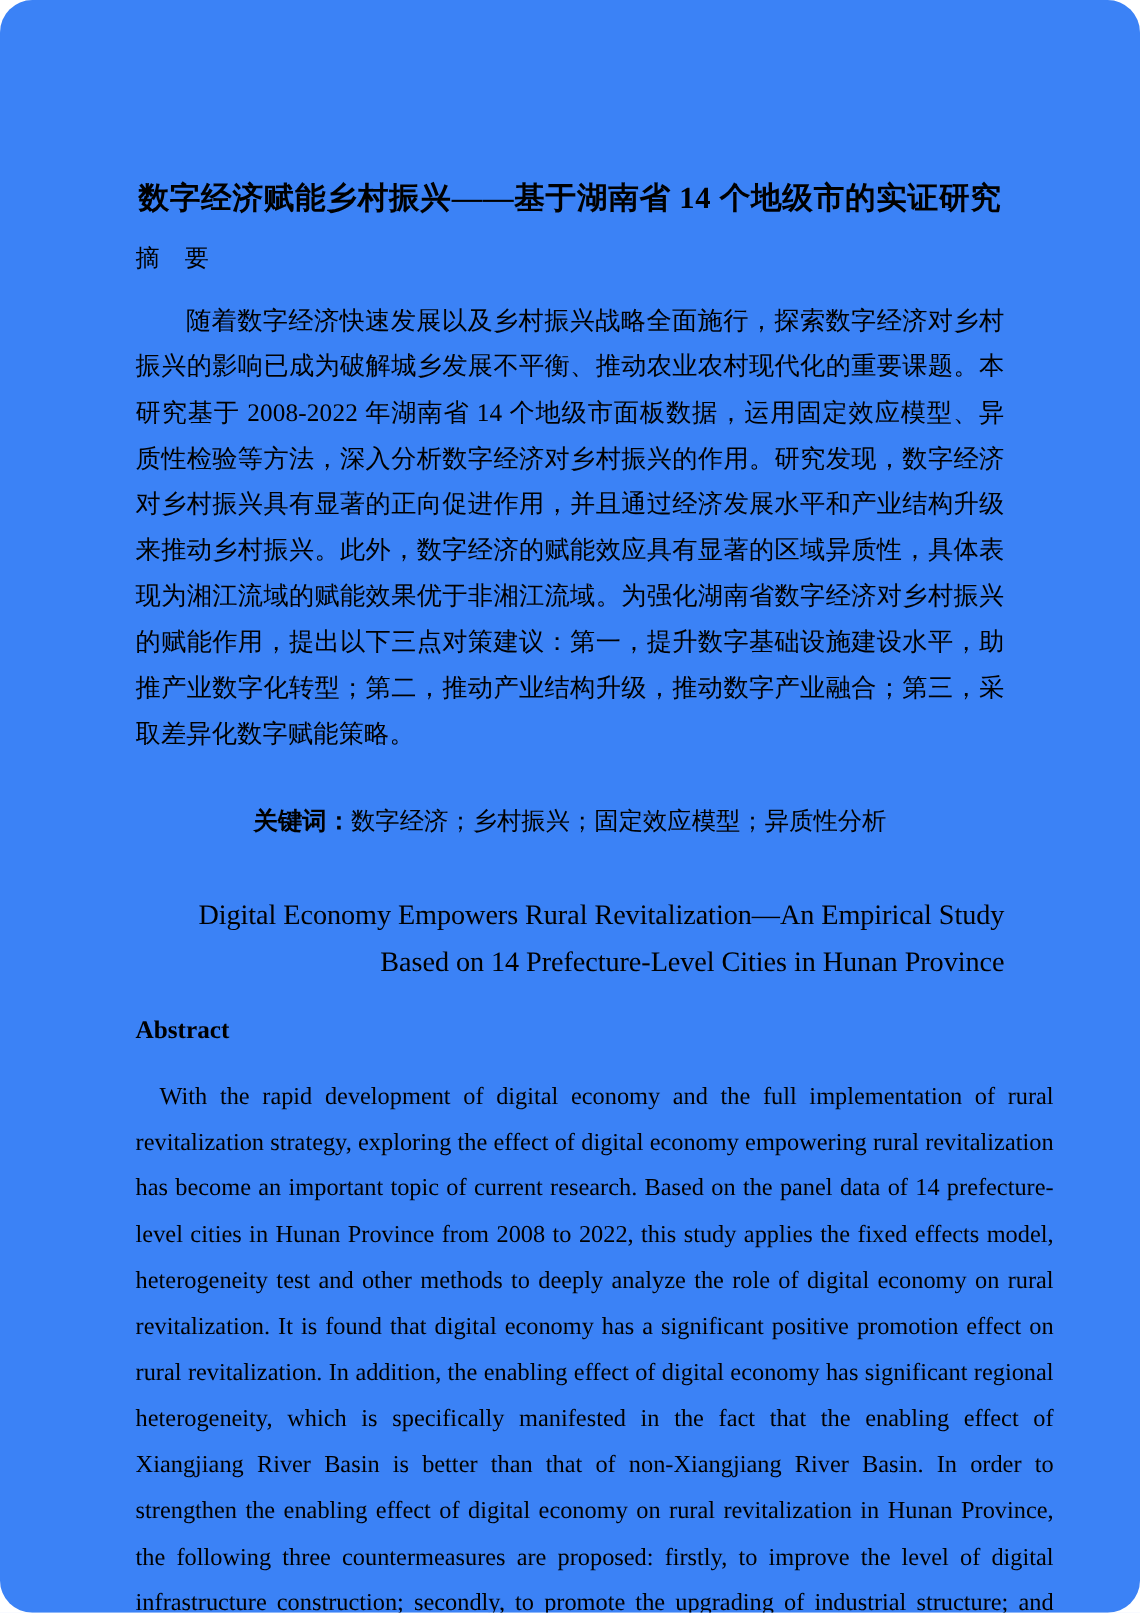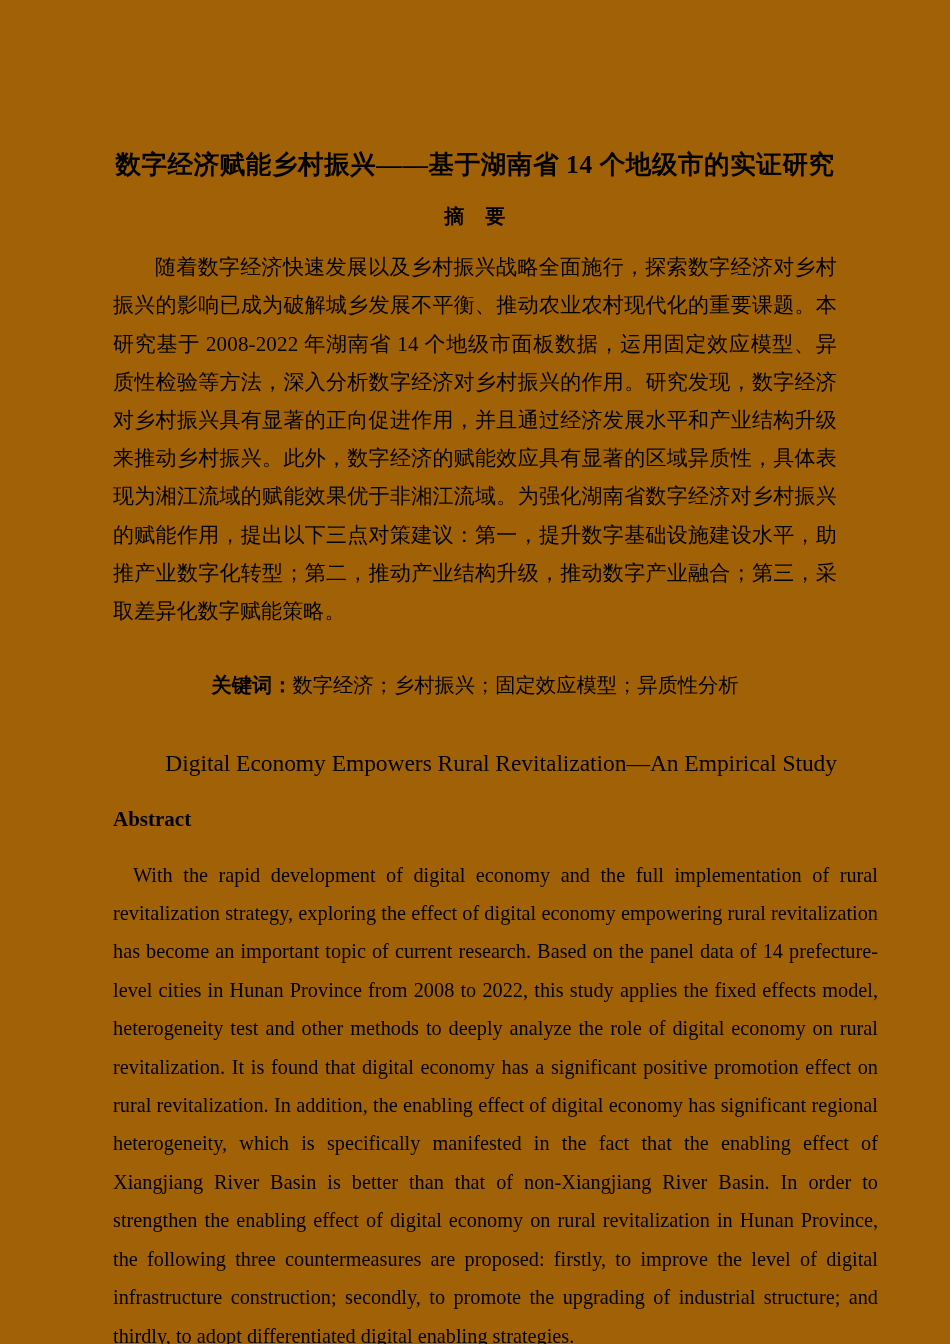--- a/index.html
+++ b/index.html
@@ -12,12 +12,13 @@
     position: relative;
     width: 950px;
     height: 1344px;
-    background: #a16207;
+    background: #3b82f6;
     margin: 0 auto;
     overflow: hidden;
     box-sizing: border-box;
     font-family: "Liberation Serif", "DejaVu Serif", serif;
     color: #000000;
+    border-radius: 27px;
   }
 
   .content {

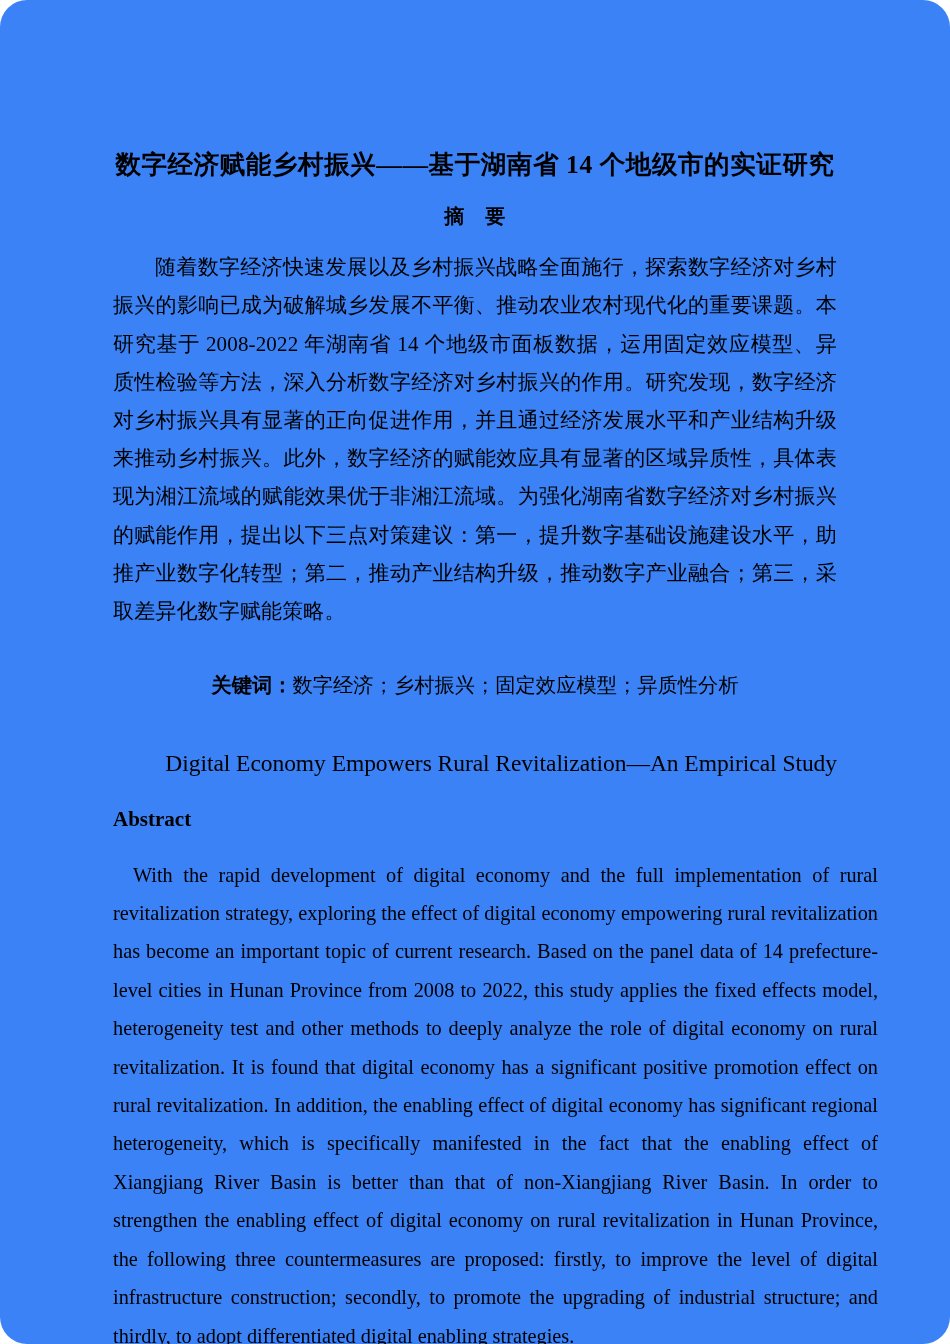--- a/index.html
+++ b/index.html
@@ -41,9 +41,9 @@
 
   
   .cn-abstract-heading {
-    text-align: center;
+    text-align: left;
     font-size: 20px;
-    font-weight: 700;
+    font-weight: 400;
     line-height: 1.6;
     margin-top: 12px;
     letter-spacing: 0.5px;

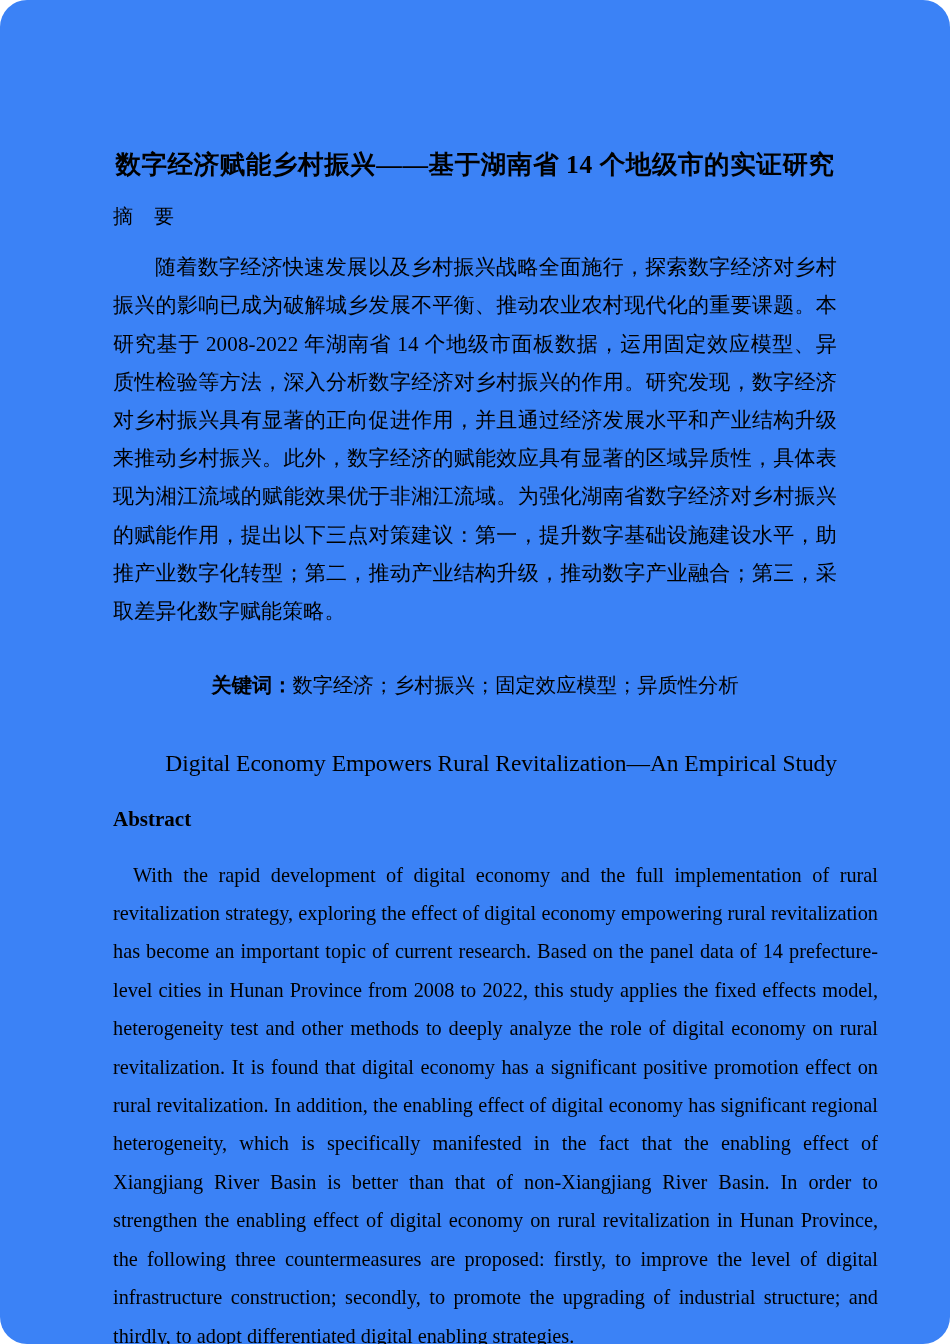--- a/index.html
+++ b/index.html
@@ -118,6 +118,7 @@
 
     <h2 class="en-title">
       <span>Digital Economy Empowers Rural Revitalization—An Empirical Study</span><br>
+      <span>Based on 14 Prefecture-Level Cities in Hunan Province</span>
     </h2>
 
     <h3 class="en-abstract-heading">Abstract</h3>

